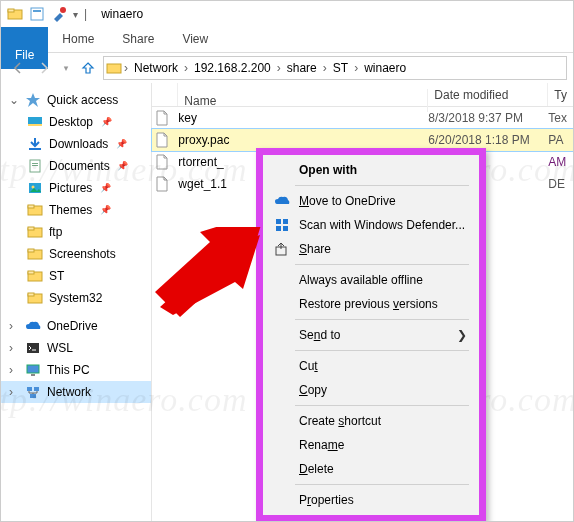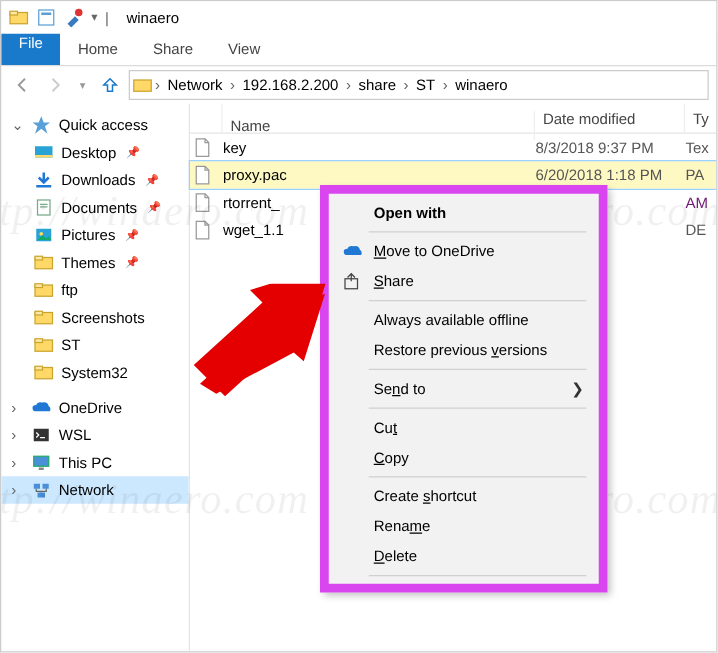--- a/index.html
+++ b/index.html
@@ -9,7 +9,7 @@
   .titlebar .title { margin-left: 8px; color: #000; }
   .titlebar .sep { color: #666; margin: 0 6px; }
   .ribbon-tabs { height: 26px; display: flex; align-items: stretch; border-bottom: 1px solid #dcdcdc; }
-  .ribbon-tabs .file-tab { background: #1979ca; color: #fff; padding: 0 14px; font-size: 12px; }
+  .ribbon-tabs .file-tab { background: #1979ca; color: #fff; padding: 21px 14px; font-size: 12px; }
   .ribbon-tabs .tab { padding: 5px 14px; color: #444; }
   .addr-row { height: 30px; display: flex; align-items: center; padding: 2px 6px; gap: 4px; }
   .nav-btn { width: 22px; height: 22px; border-radius: 3px; display: flex; align-items: center; justify-content: center; color: #888; }

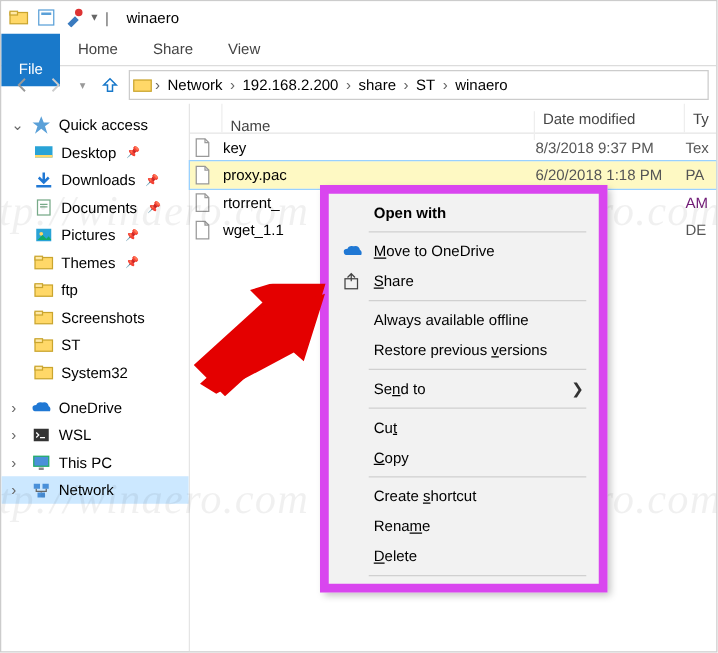--- a/index.html
+++ b/index.html
@@ -341,6 +341,17 @@
   <div class="ctx-item">
       <span class="ctx-icon">
         <svg width="16" height="16">
+          <rect x="2" y="2" width="5" height="5" fill="#2078d4"></rect>
+          <rect x="9" y="2" width="5" height="5" fill="#2078d4"></rect>
+          <rect x="2" y="9" width="5" height="5" fill="#2078d4"></rect>
+          <rect x="9" y="9" width="5" height="5" fill="#2078d4"></rect>
+        </svg>
+      </span>
+      <span class="ctx-text">Scan with Windows Defender...</span>
+    </div>
+  <div class="ctx-item">
+      <span class="ctx-icon">
+        <svg width="16" height="16">
           <rect x="2" y="6" width="10" height="8" fill="none" stroke="#444"></rect>
           <path d="M7 8 L7 2 M4 5 L7 2 L10 5" fill="none" stroke="#444"></path>
         </svg>

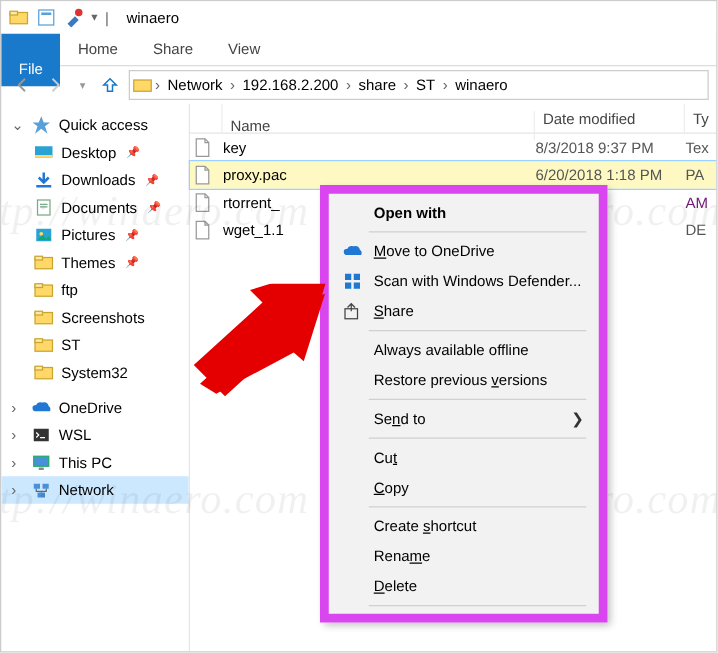--- a/index.html
+++ b/index.html
@@ -396,6 +396,10 @@
       <span class="ctx-text"><span class="mnem">D</span>elete</span>
     </div>
   <div class="ctx-sep"></div>
+  <div class="ctx-item">
+      <span class="ctx-icon"></span>
+      <span class="ctx-text">P<span class="mnem">r</span>operties</span>
+    </div>
 </div>
 
 <div class="arrow-overlay">

